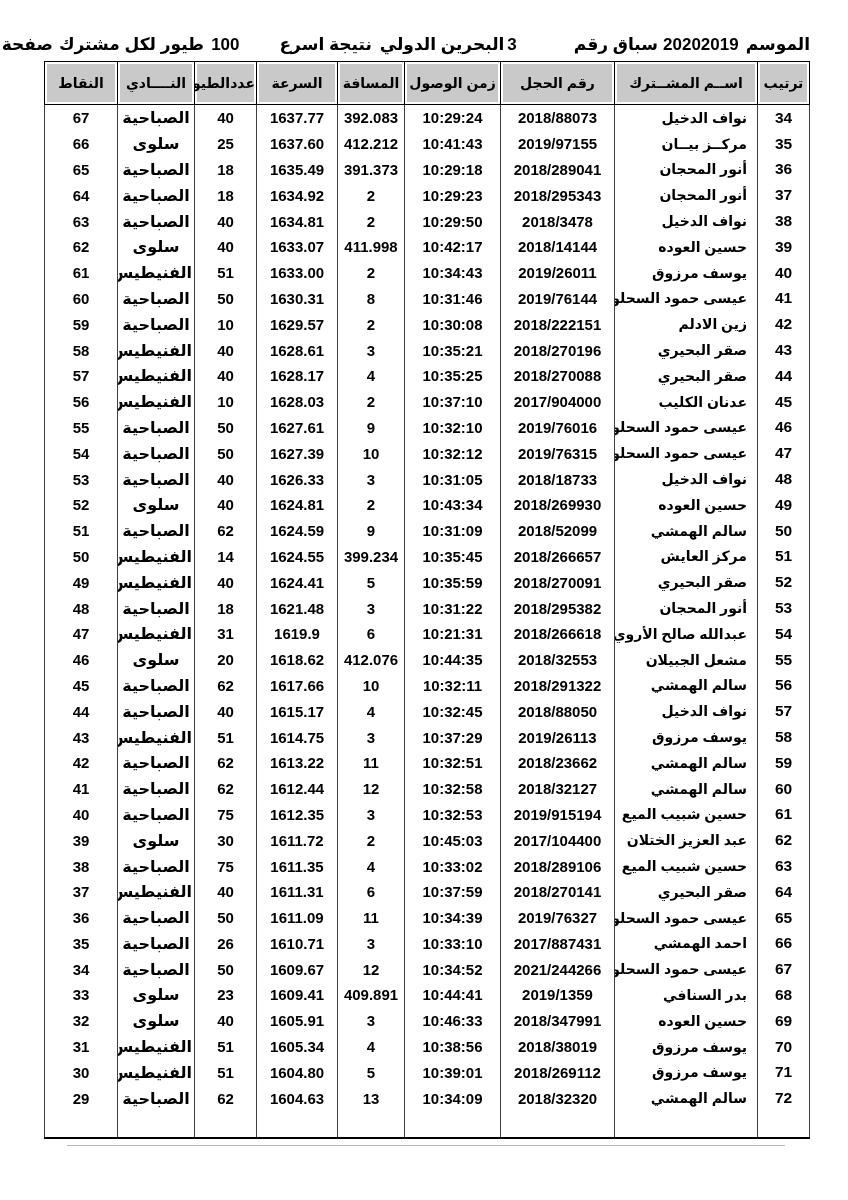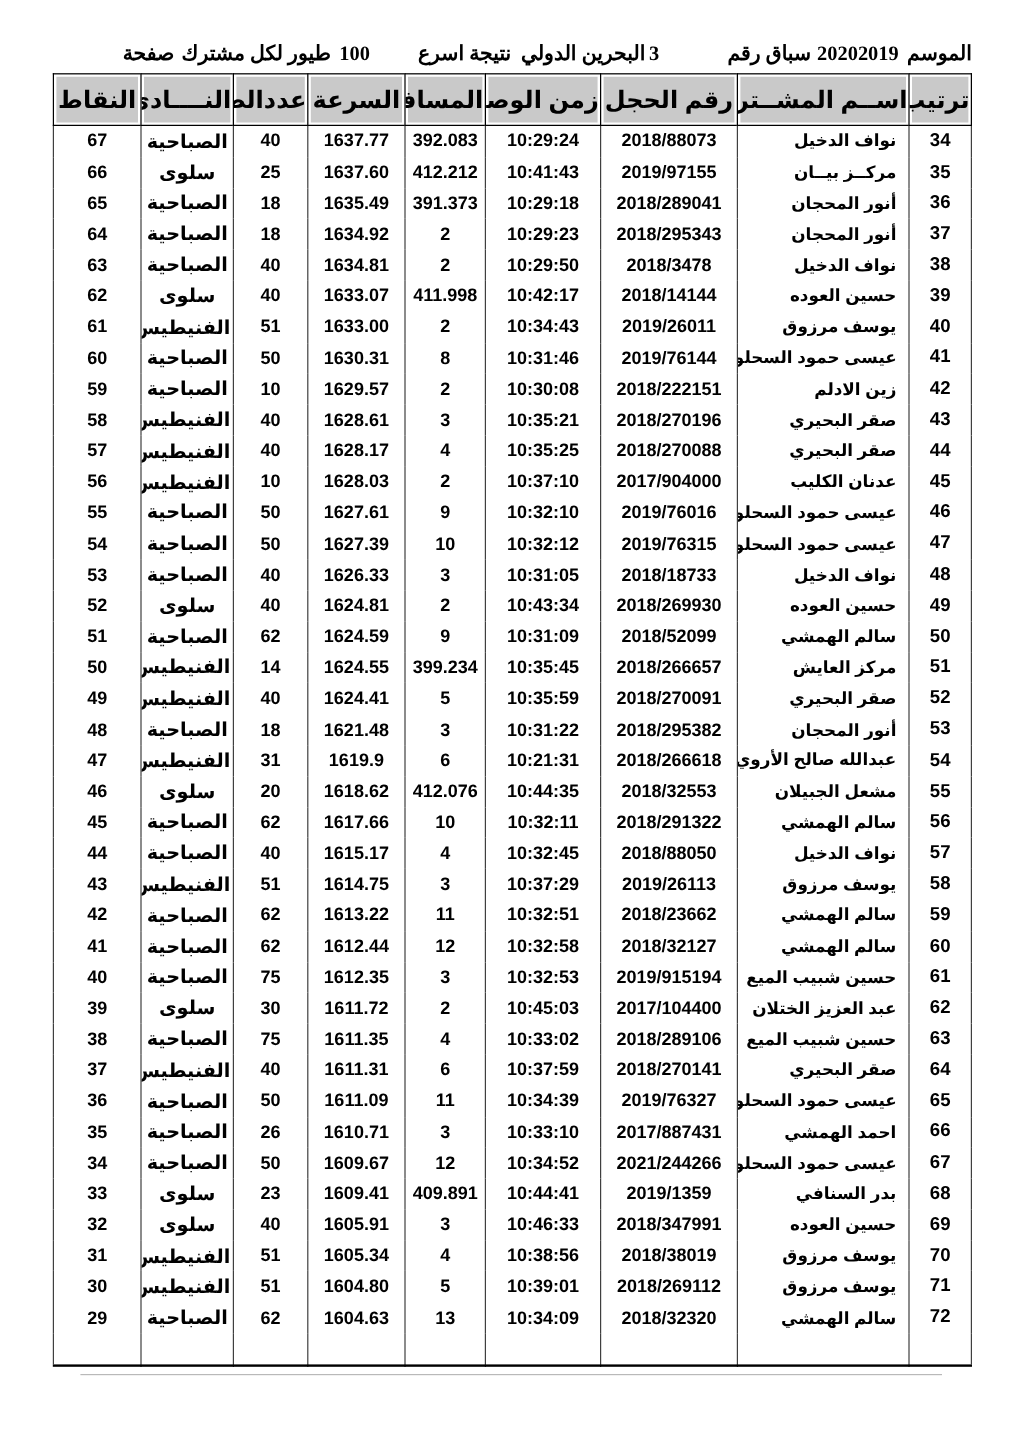--- a/index.html
+++ b/index.html
@@ -17,7 +17,7 @@
     padding:34px 38px 0 40px;
     font-size:17px;font-weight:bold;white-space:nowrap;
   }
-  .title-row .t{display:inline-block;font-family:Liberation Serif, serif;}
+  .title-row .t{display:inline-block;}
   .ml7{margin-left:7px;}  .ml5{margin-left:5px;}
   .ml57{margin-left:57px;}.ml3{margin-left:3px;}
   .ml8{margin-left:8px;}  .ml40{margin-left:40px;text-align:right;}

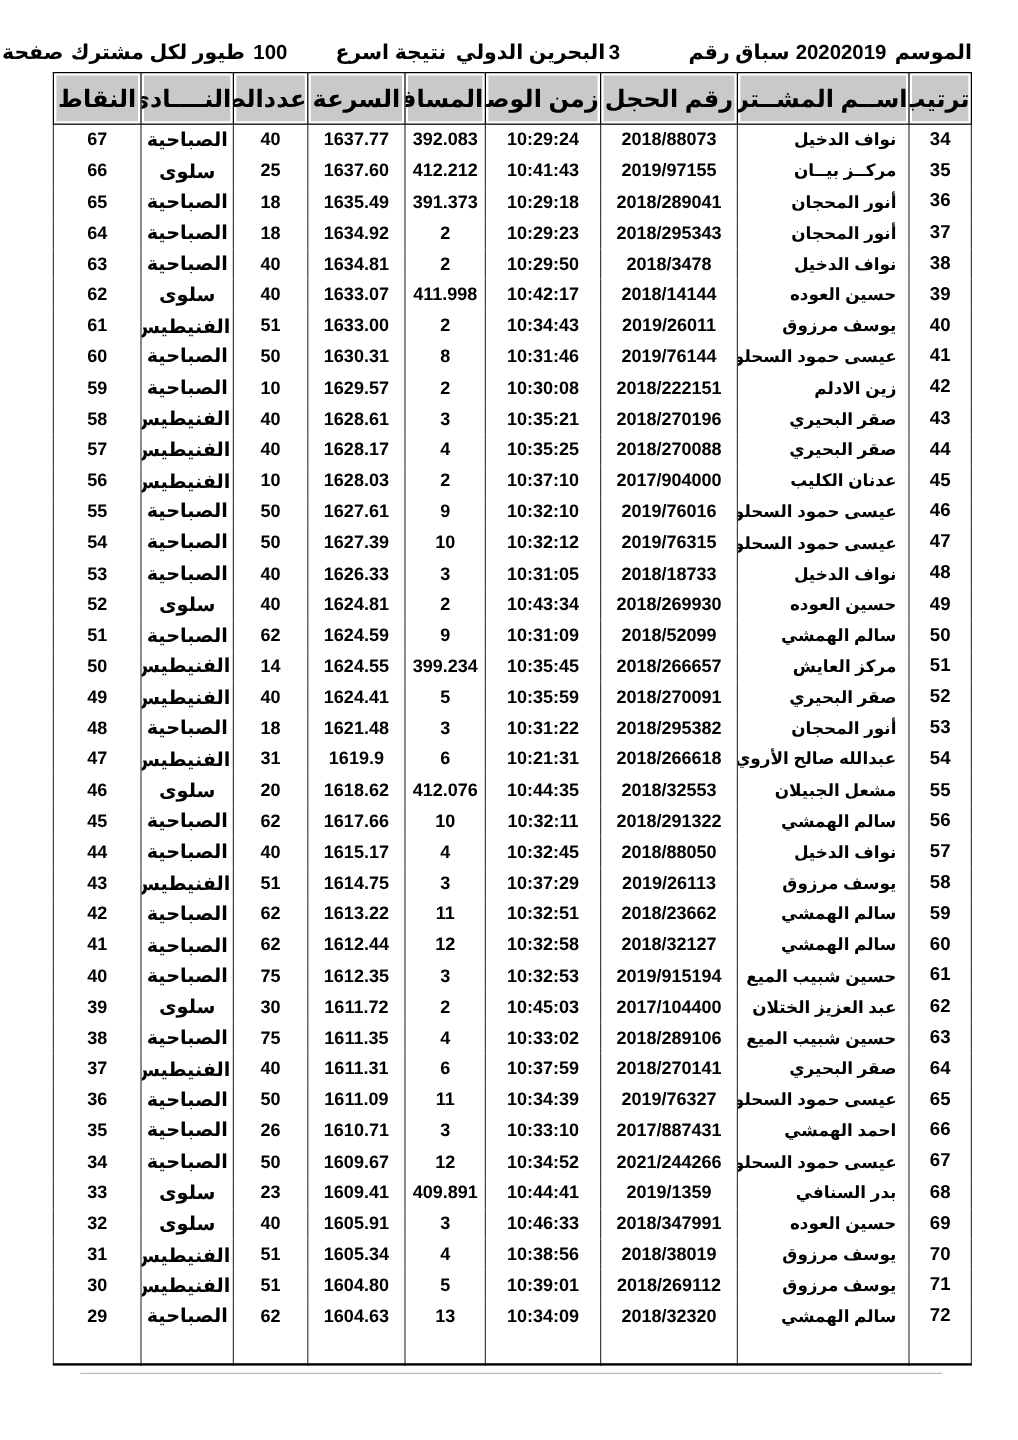--- a/index.html
+++ b/index.html
@@ -38,7 +38,7 @@
     background:#c9c9c9;
     border:1px solid #000;
     box-shadow:inset 0 0 0 2px #ffffff;
-    height:42px;font-size:20px;font-weight:bold;
+    height:42px;font-size:14px;font-weight:bold;
     text-align:center;vertical-align:middle;padding:0 1px;
     white-space:nowrap;overflow:hidden;
   }

